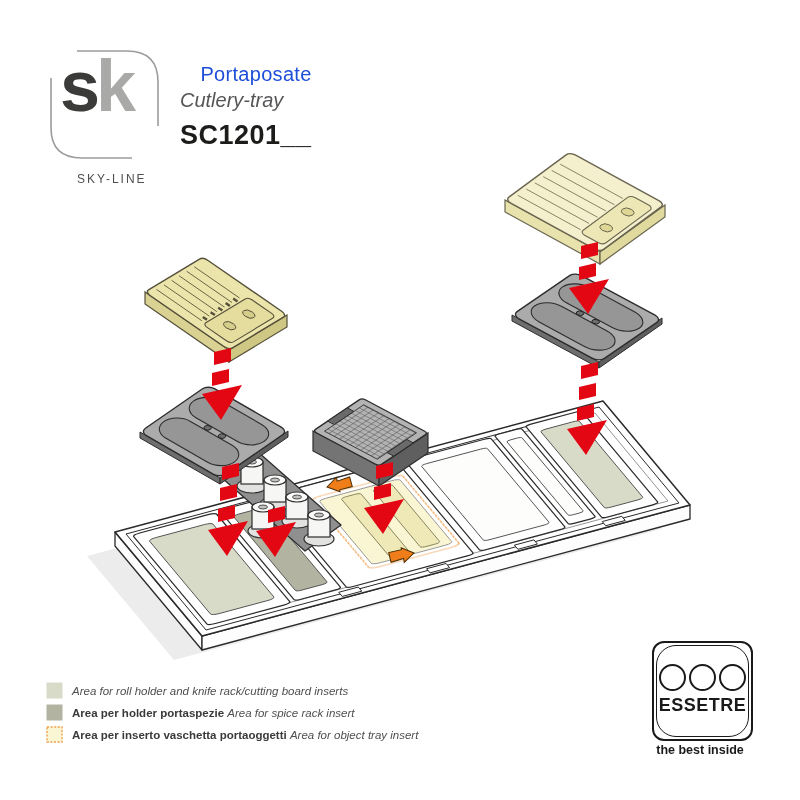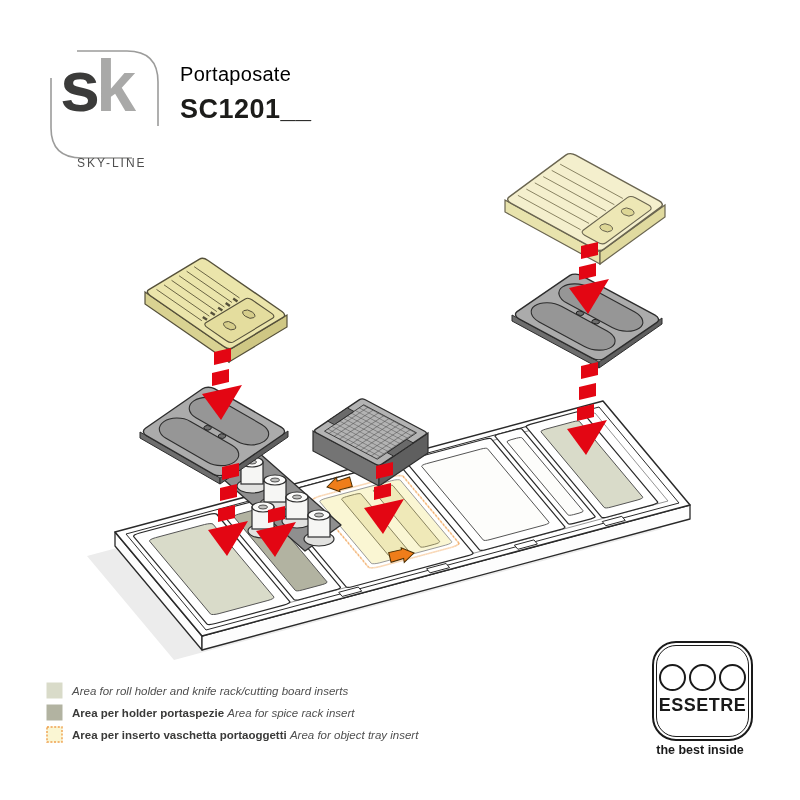--- a/index.html
+++ b/index.html
@@ -13,7 +13,7 @@
   #brand-letters .k{color:#a9a9a8;}
   #brand-line{left:77px;top:156px;font-size:12px;letter-spacing:2px;color:#4f4f4f;}
   #title-block{left:180px;top:63px;}
-  #title-it{font-size:20px;color:#000000;letter-spacing:.3px;}
+  #title-it{font-size:20px;color:#1d4ed8;letter-spacing:.3px;text-align:right;}
   #title-en{font-size:20px;color:#565659;font-style:italic;margin-top:3px;}
   #model-code{font-size:27px;font-weight:bold;color:#1c1c1a;margin-top:8px;letter-spacing:.5px;}
 

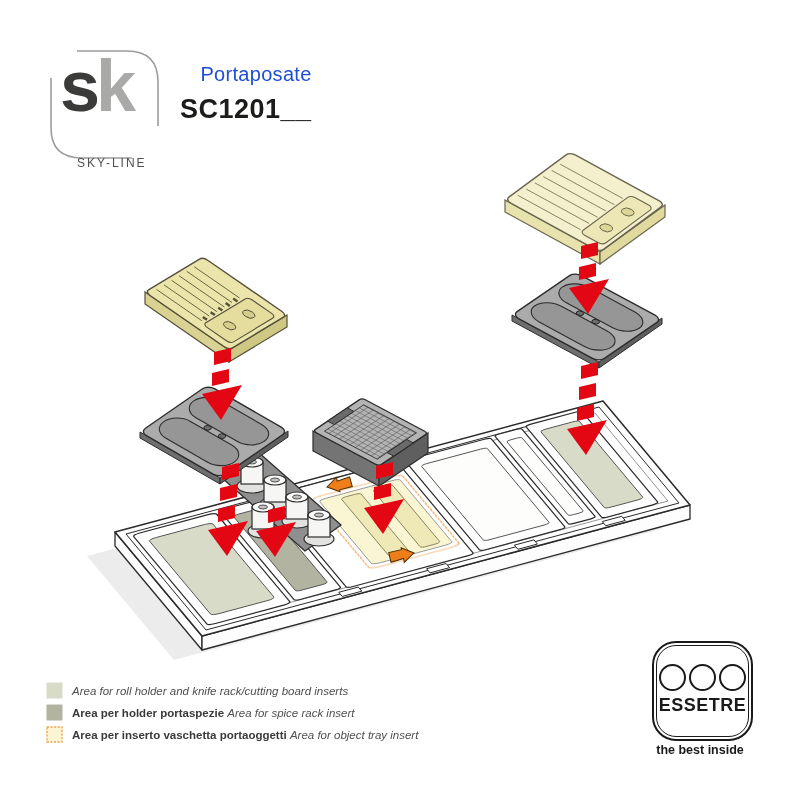--- a/index.html
+++ b/index.html
@@ -234,6 +234,7 @@
 
 <div id="title-block" class="abs">
   <div id="title-it">Portaposate</div>
+  <div id="title-en">Cutlery-tray</div>
   <div id="model-code">SC1201__</div>
 </div>
 

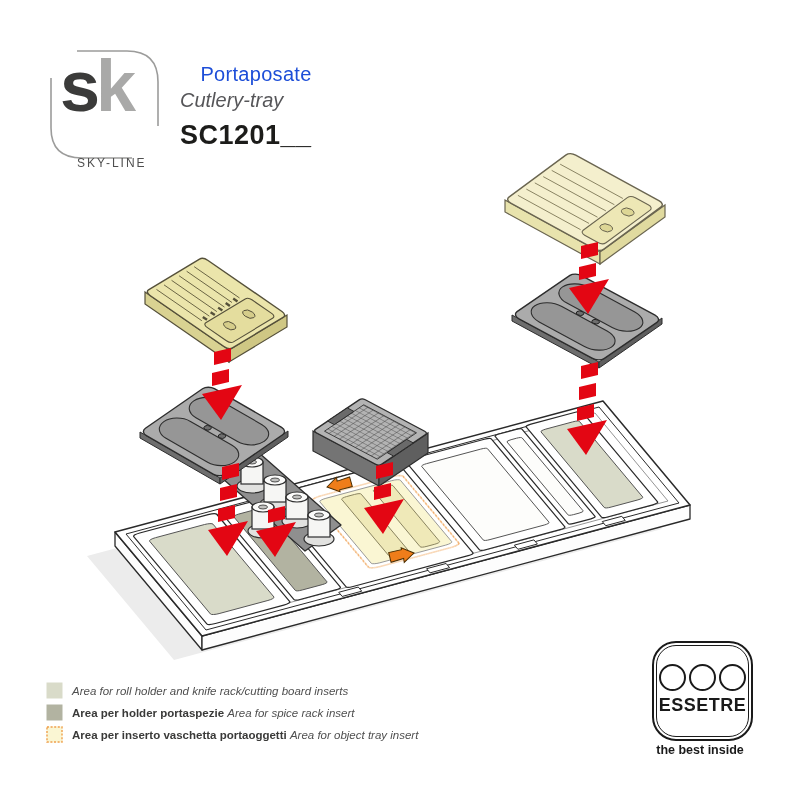--- a/index.html
+++ b/index.html
@@ -11,7 +11,7 @@
   #brand-letters{left:60px;top:50px;font-size:72px;font-weight:600;letter-spacing:-4px;line-height:1;}
   #brand-letters .s{color:#3b3b3a;}
   #brand-letters .k{color:#a9a9a8;}
-  #brand-line{left:77px;top:156px;font-size:12px;letter-spacing:2px;color:#4f4f4f;}
+  #brand-line{left:77px;top:172px;font-size:12px;letter-spacing:2px;color:#4f4f4f;}
   #title-block{left:180px;top:63px;}
   #title-it{font-size:20px;color:#1d4ed8;letter-spacing:.3px;text-align:right;}
   #title-en{font-size:20px;color:#565659;font-style:italic;margin-top:3px;}

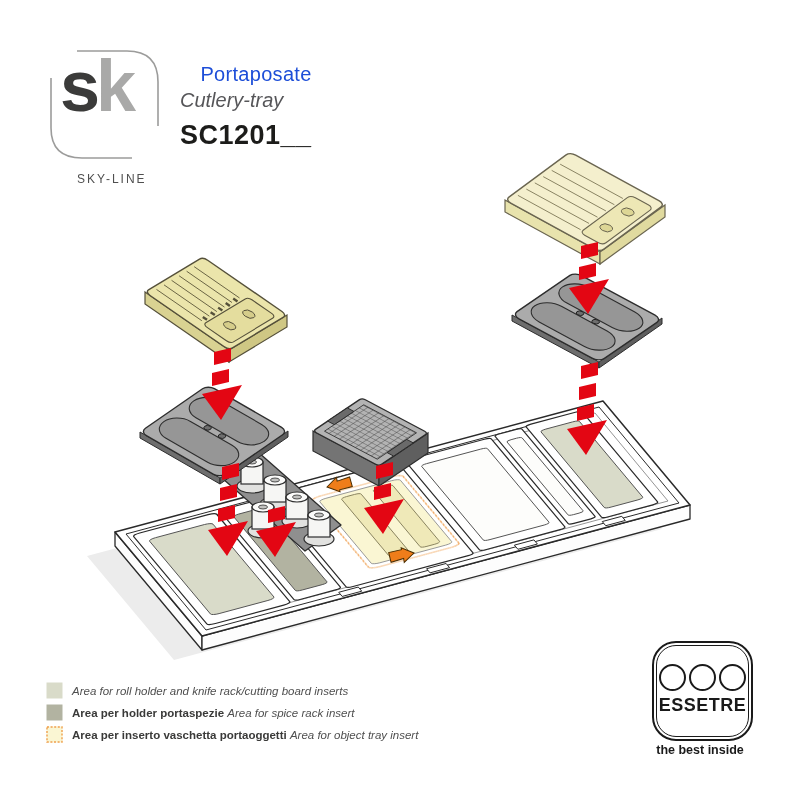--- a/index.html
+++ b/index.html
@@ -24,7 +24,7 @@
   .leg-en{font-size:11.5px;font-style:italic;color:#4f4f4f;white-space:pre;}
 
   
-  #es-box{left:652px;top:641px;width:97px;height:96px;border:2.5px solid #1a1a1a;border-radius:24px;}
+  #es-box{left:652px;top:641px;width:97px;height:96px;border:2.5px solid #1a1a1a;border-radius:12px;}
   #es-inner{position:absolute;left:2px;top:2px;right:2px;bottom:2px;border:1.3px solid #1a1a1a;border-radius:20px;}
   #es-circles{position:absolute;left:0;right:0;top:21px;display:flex;justify-content:center;gap:3px;}
   .es-circle{width:23px;height:23px;border:2px solid #1a1a1a;border-radius:50%;}

